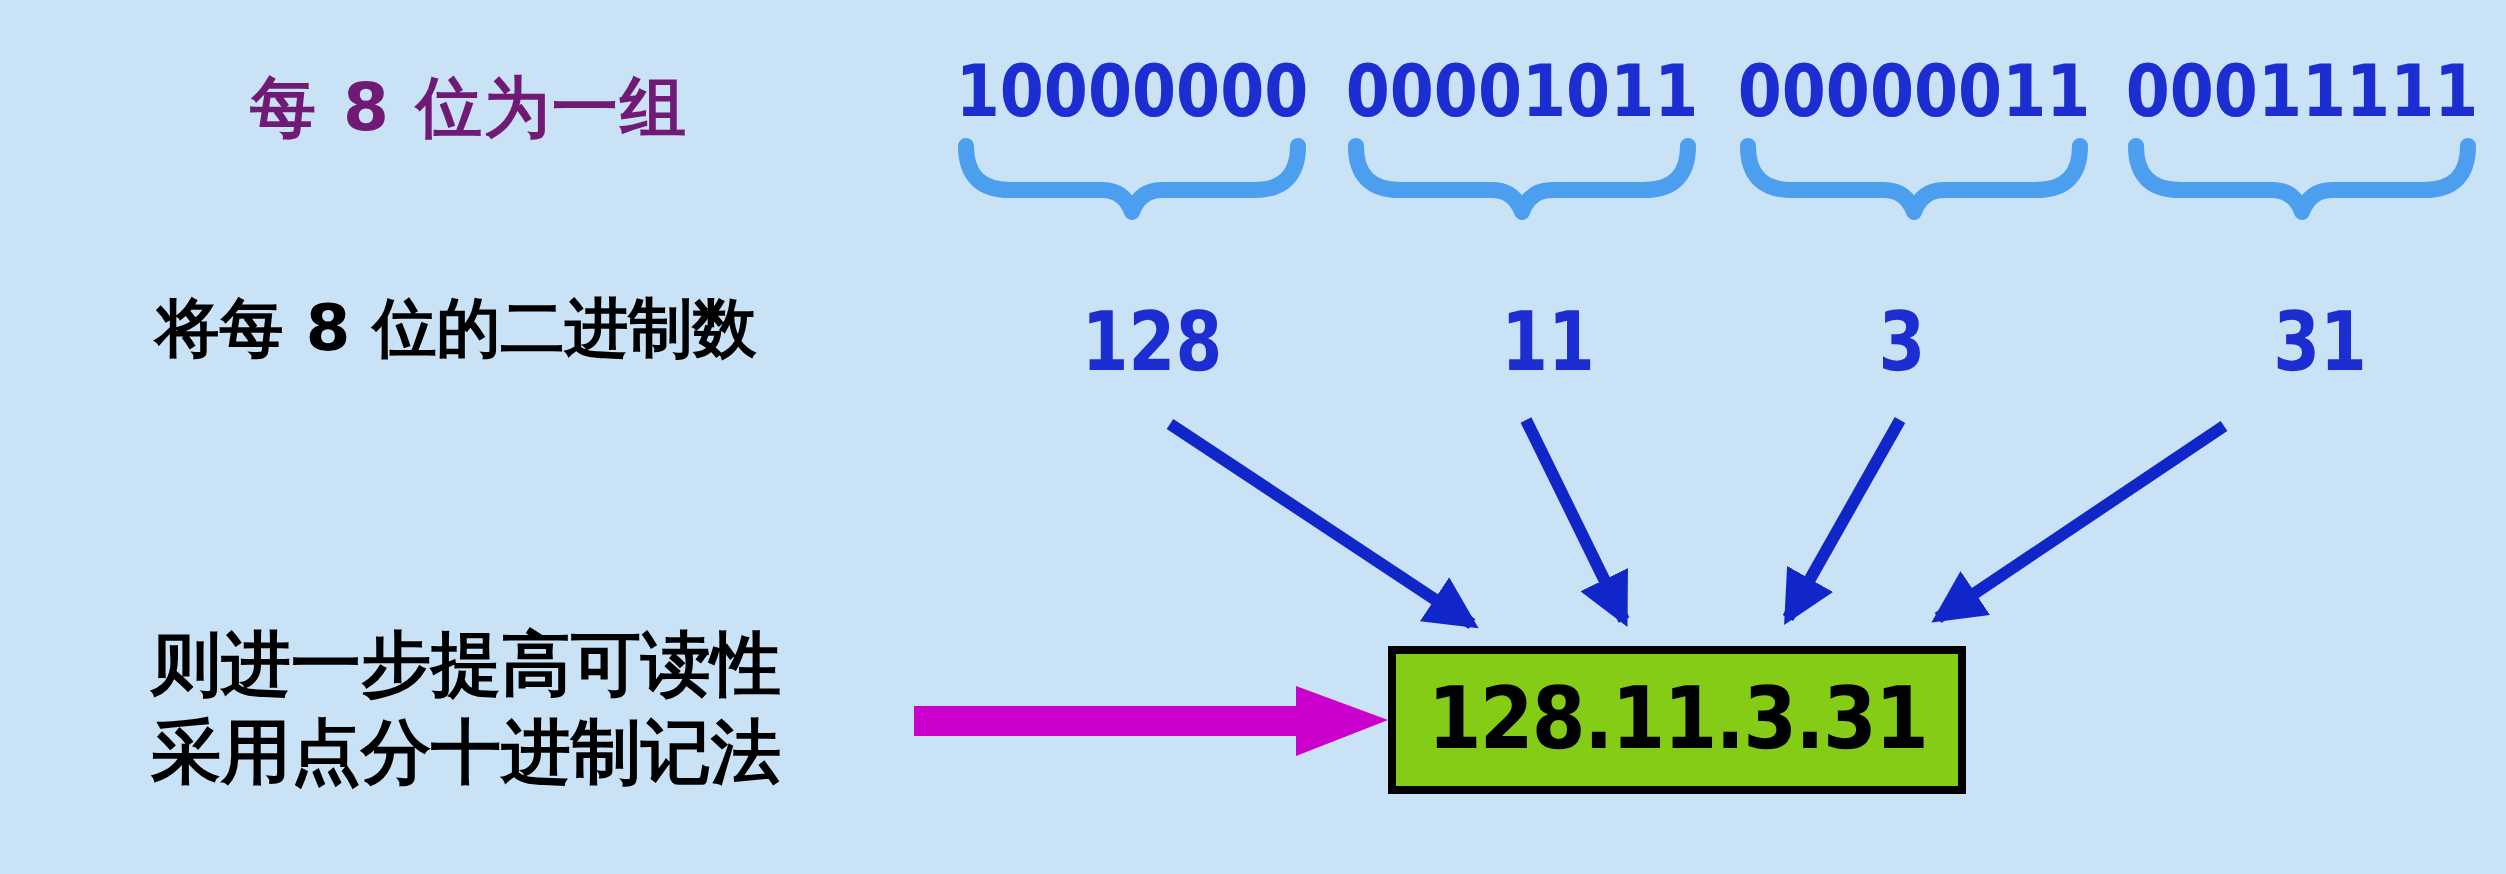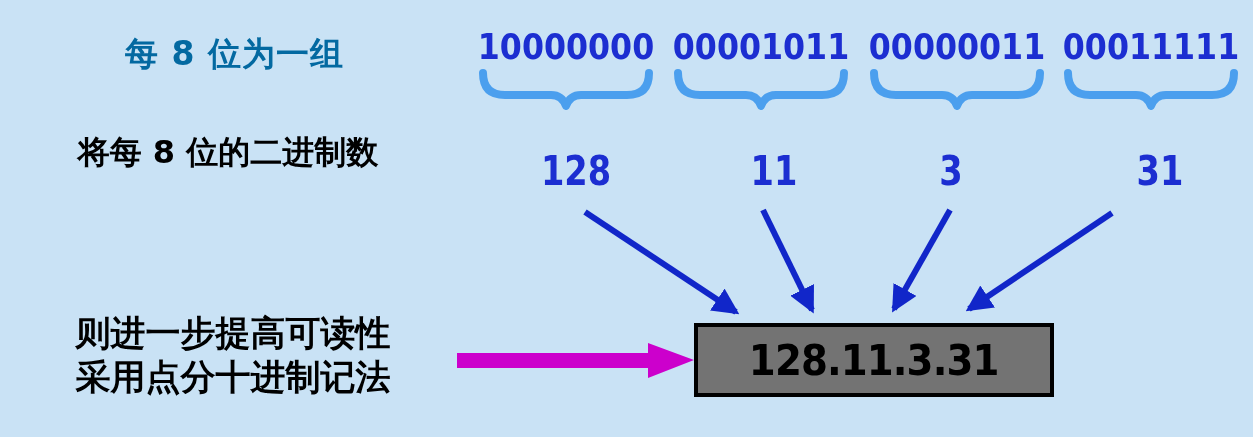--- a/index.html
+++ b/index.html
@@ -10,7 +10,7 @@
   }
   .abs{position:absolute;white-space:nowrap;}
   .title{
-    left:125px;top:32px;font-size:33px;font-weight:bold;color:#0369a1;
+    left:125px;top:32px;font-size:33px;font-weight:bold;color:#701a75;
     letter-spacing:1px;
   }
   .bin{

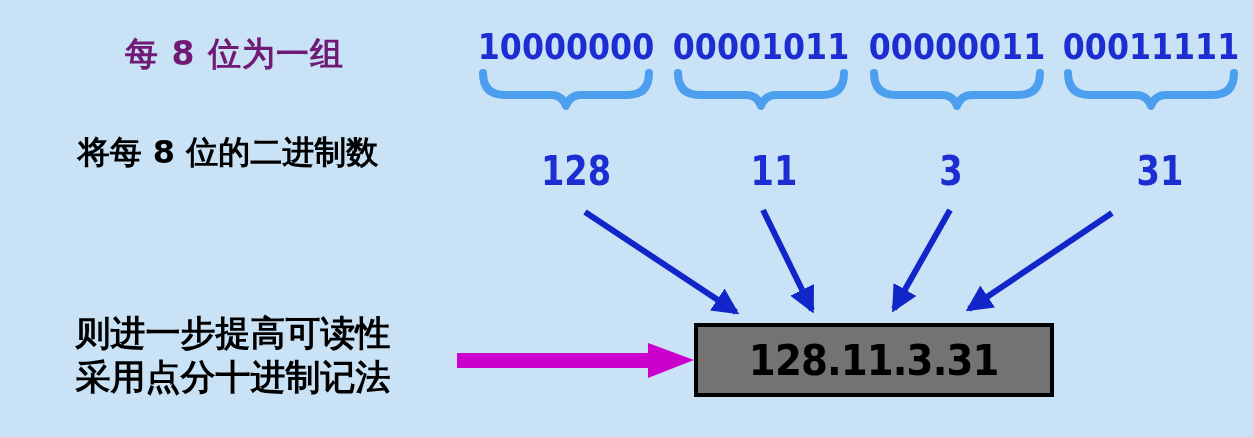--- a/index.html
+++ b/index.html
@@ -26,7 +26,7 @@
   .black-block{
     text-align:center;color:#000;font-weight:bold;line-height:44px;
   }
-  .convert{left:28px;top:130px;width:400px;font-size:32px;}
+  .convert{left:28px;top:142px;width:400px;font-size:32px;}
   .dotted{left:26px;top:311px;width:414px;font-size:35px;}
   .result-box{
     left:694px;top:323px;width:360px;height:74px;box-sizing:border-box;

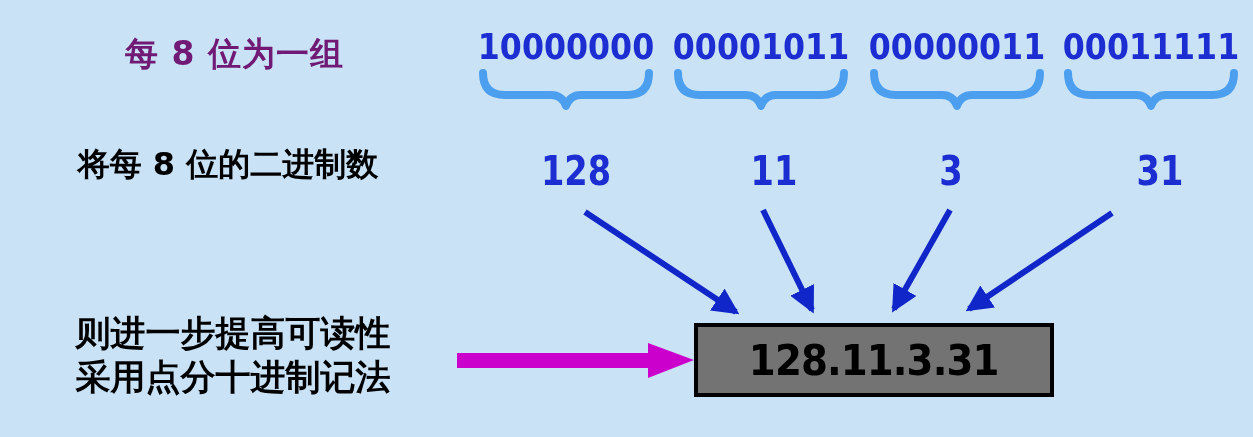--- a/index.html
+++ b/index.html
@@ -29,8 +29,8 @@
   .convert{left:28px;top:142px;width:400px;font-size:32px;}
   .dotted{left:26px;top:311px;width:414px;font-size:35px;}
   .result-box{
-    left:694px;top:323px;width:360px;height:74px;box-sizing:border-box;
-    background:#737373;border:4px solid #000;
+    left:694px;top:323px;width:289px;height:74px;box-sizing:border-box;
+    background:#84cc16;border:4px solid #000;
     display:flex;align-items:center;justify-content:center;
   }
   .result-box span{

